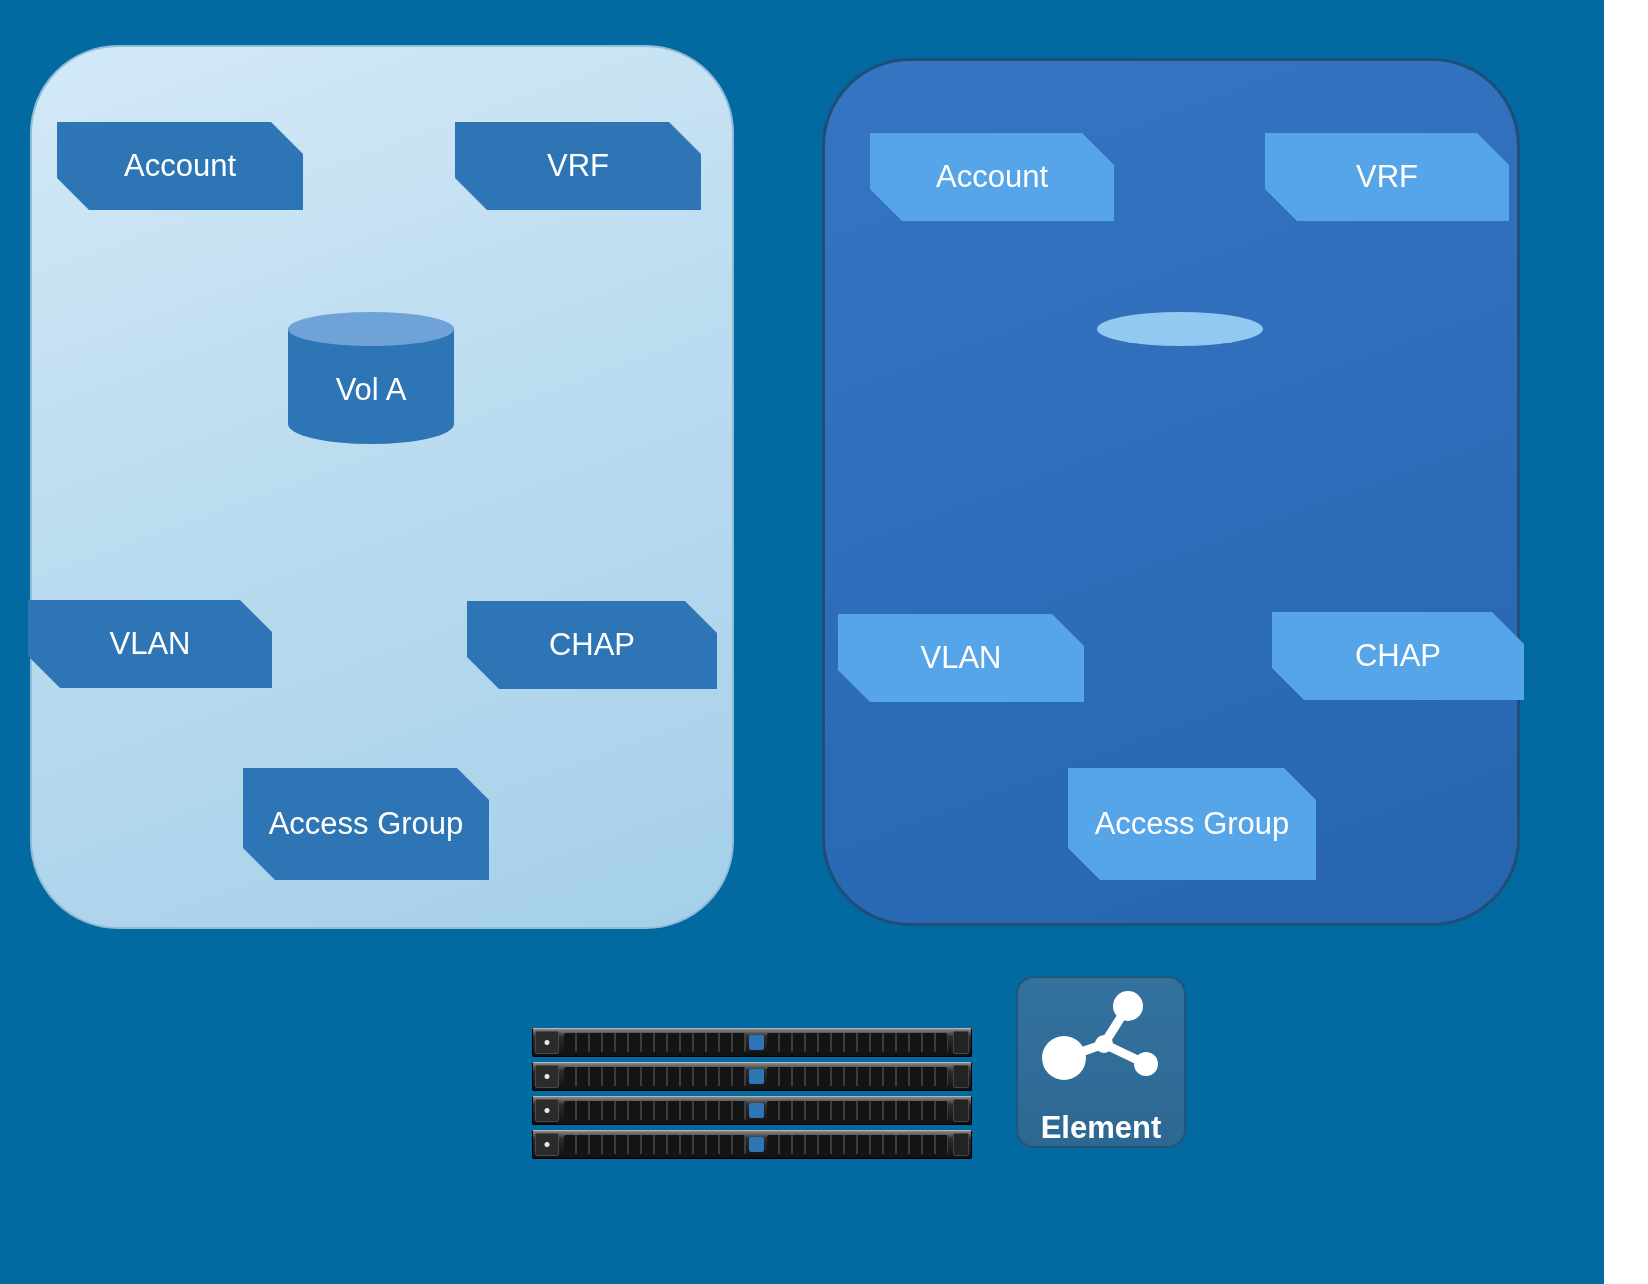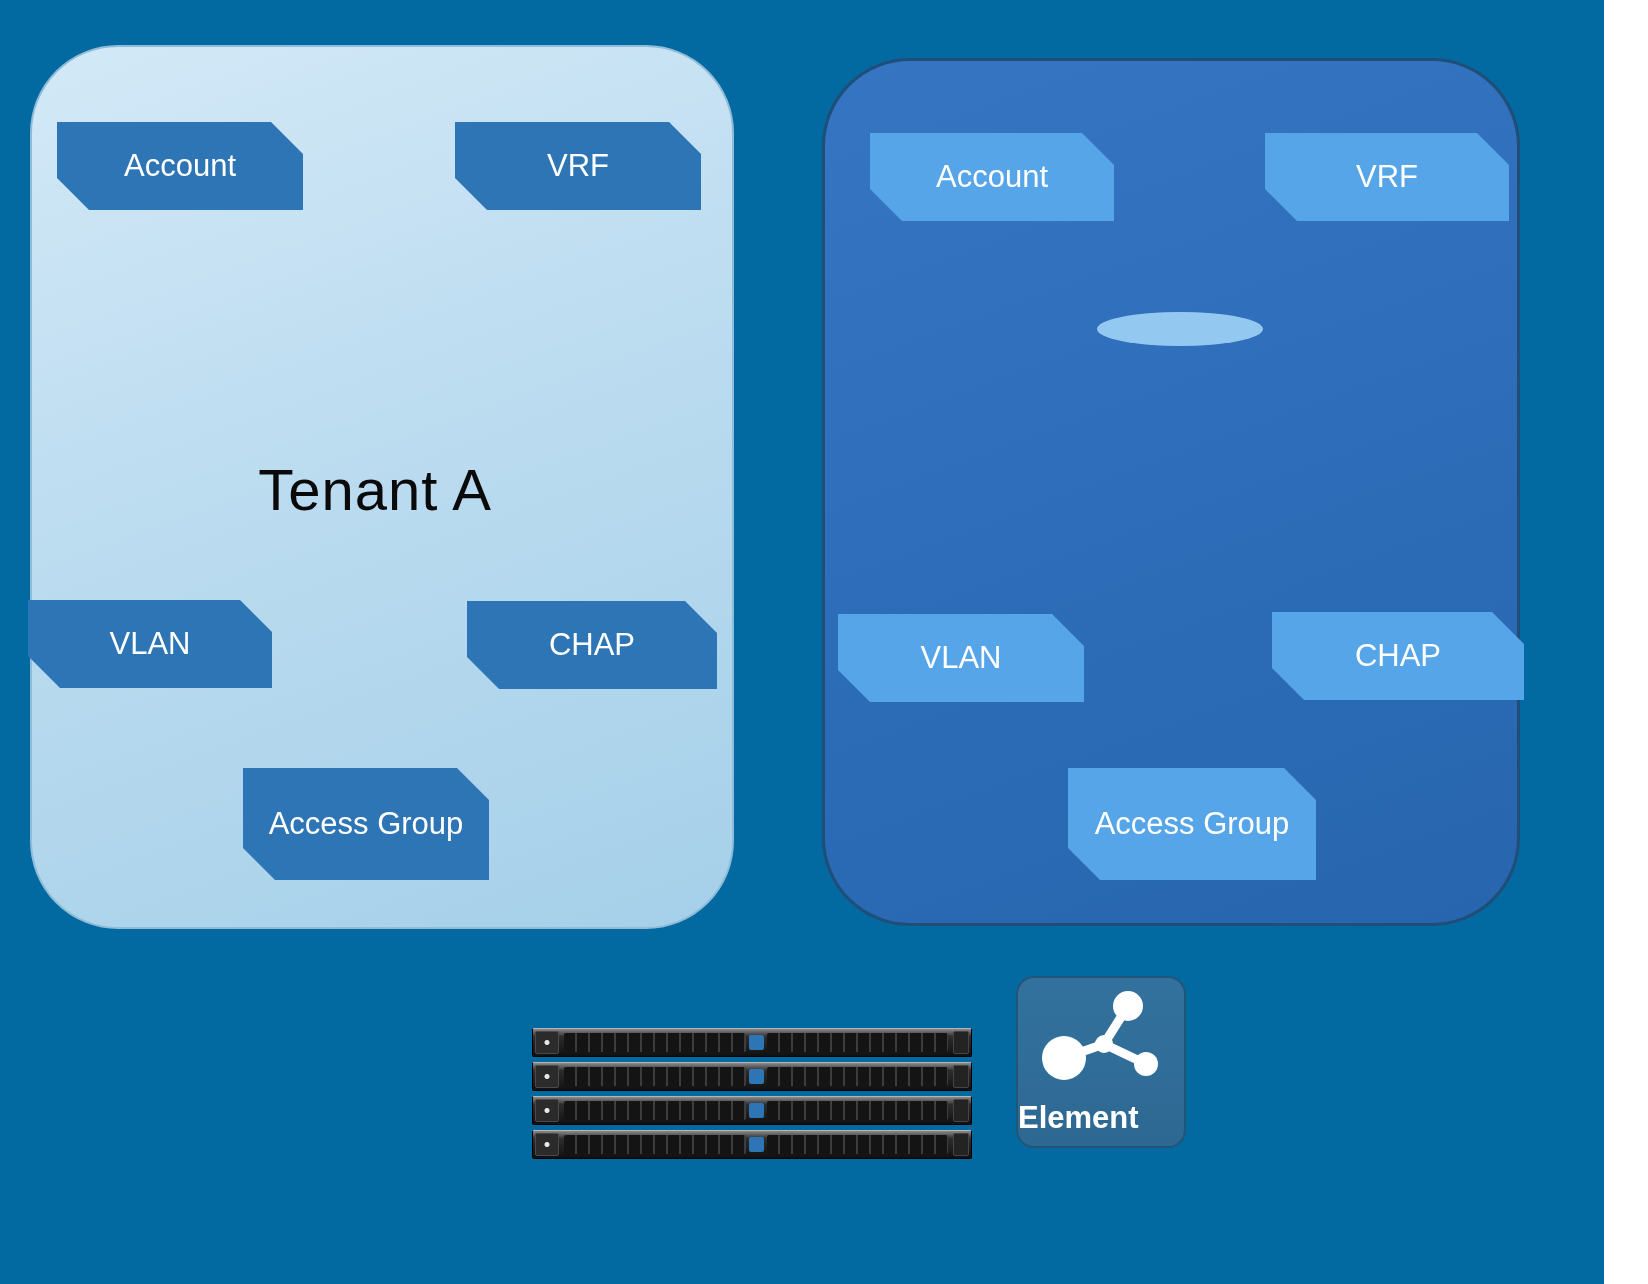--- a/index.html
+++ b/index.html
@@ -99,6 +99,12 @@
     <span class="tag-label">Access Group</span>
   </div>
 
+  <div class="cylinder cyl-a">
+    <div class="cyl-body">
+      <span class="cyl-label">Vol A</span>
+    </div>
+    <div class="cyl-top"></div>
+  </div>
 
   <div class="tenant-title title-a">Tenant A</div>
 

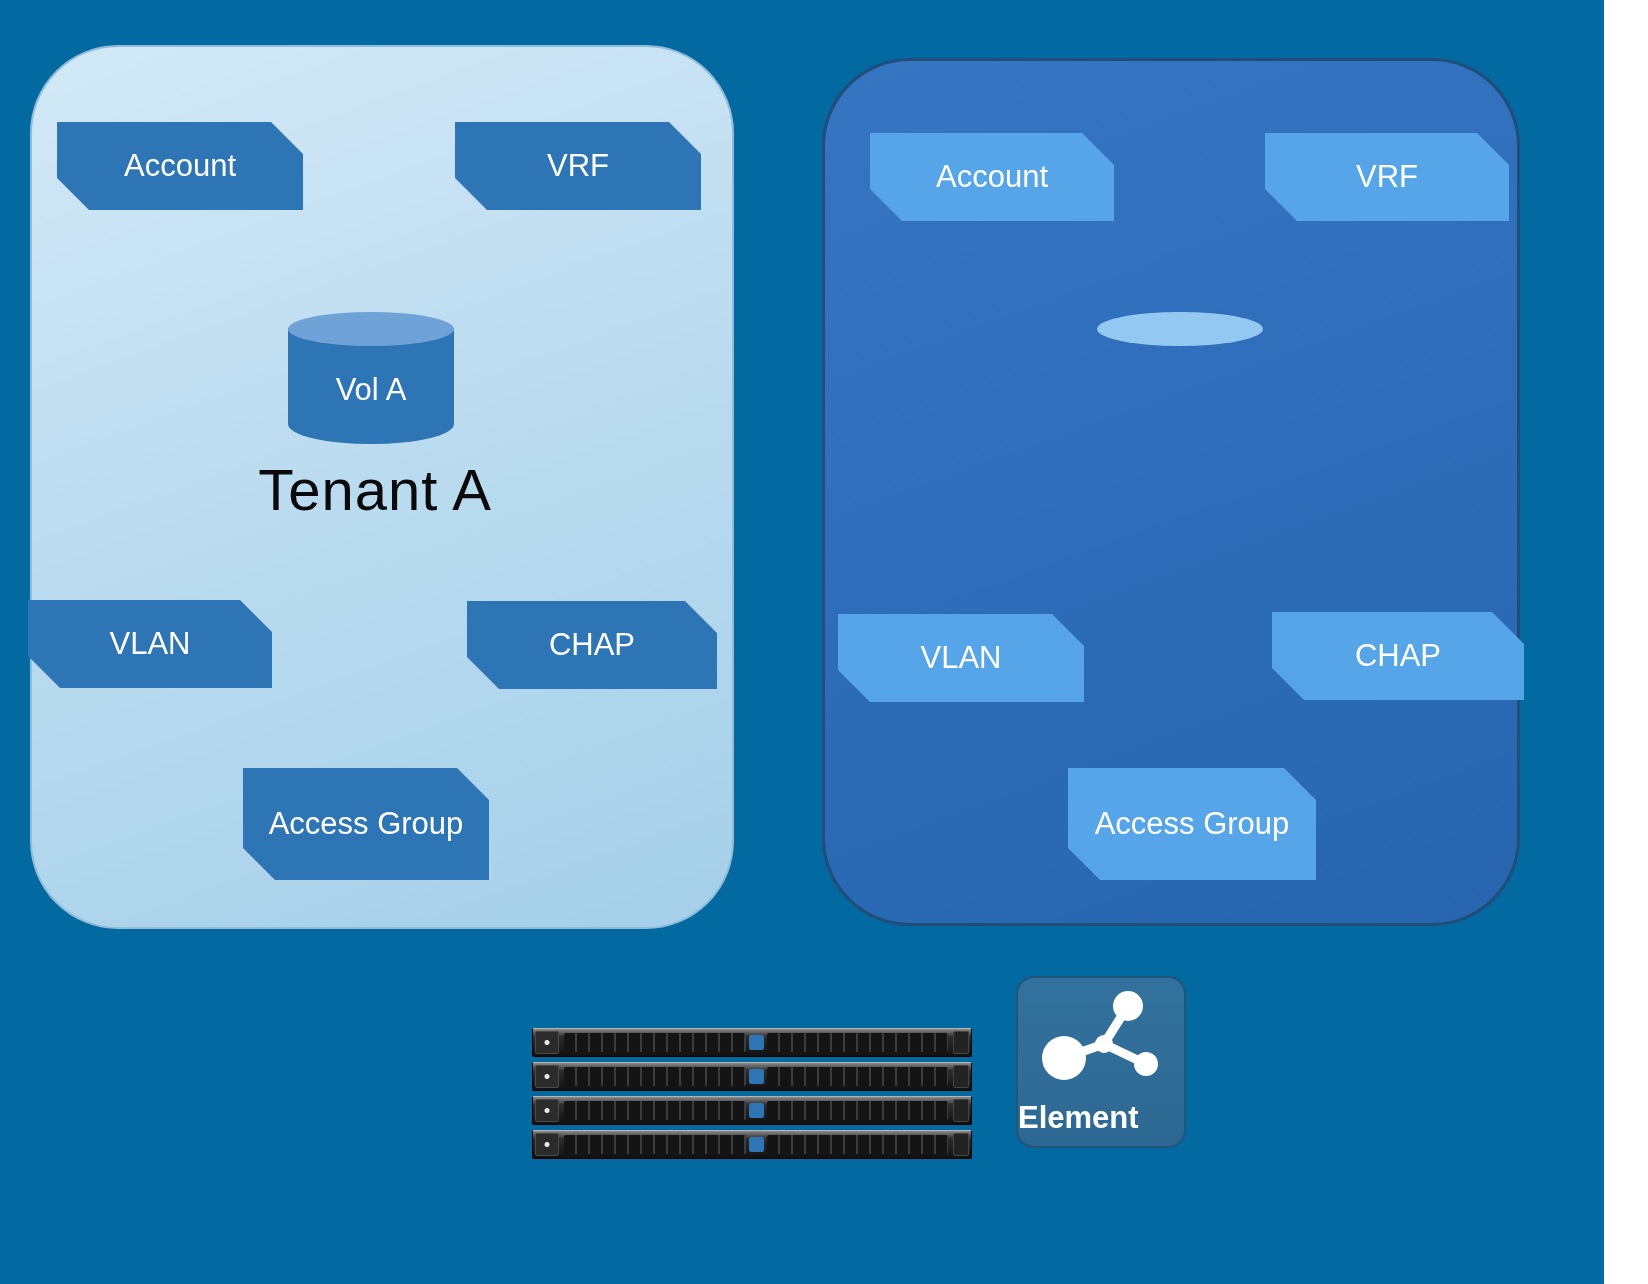--- a/index.html
+++ b/index.html
@@ -106,7 +106,6 @@
     <div class="cyl-top"></div>
   </div>
 
-  <div class="tenant-title title-a">Tenant A</div>
 
   <div class="tag tag-light tag-b-account">
     <span class="tag-label">Account</span>

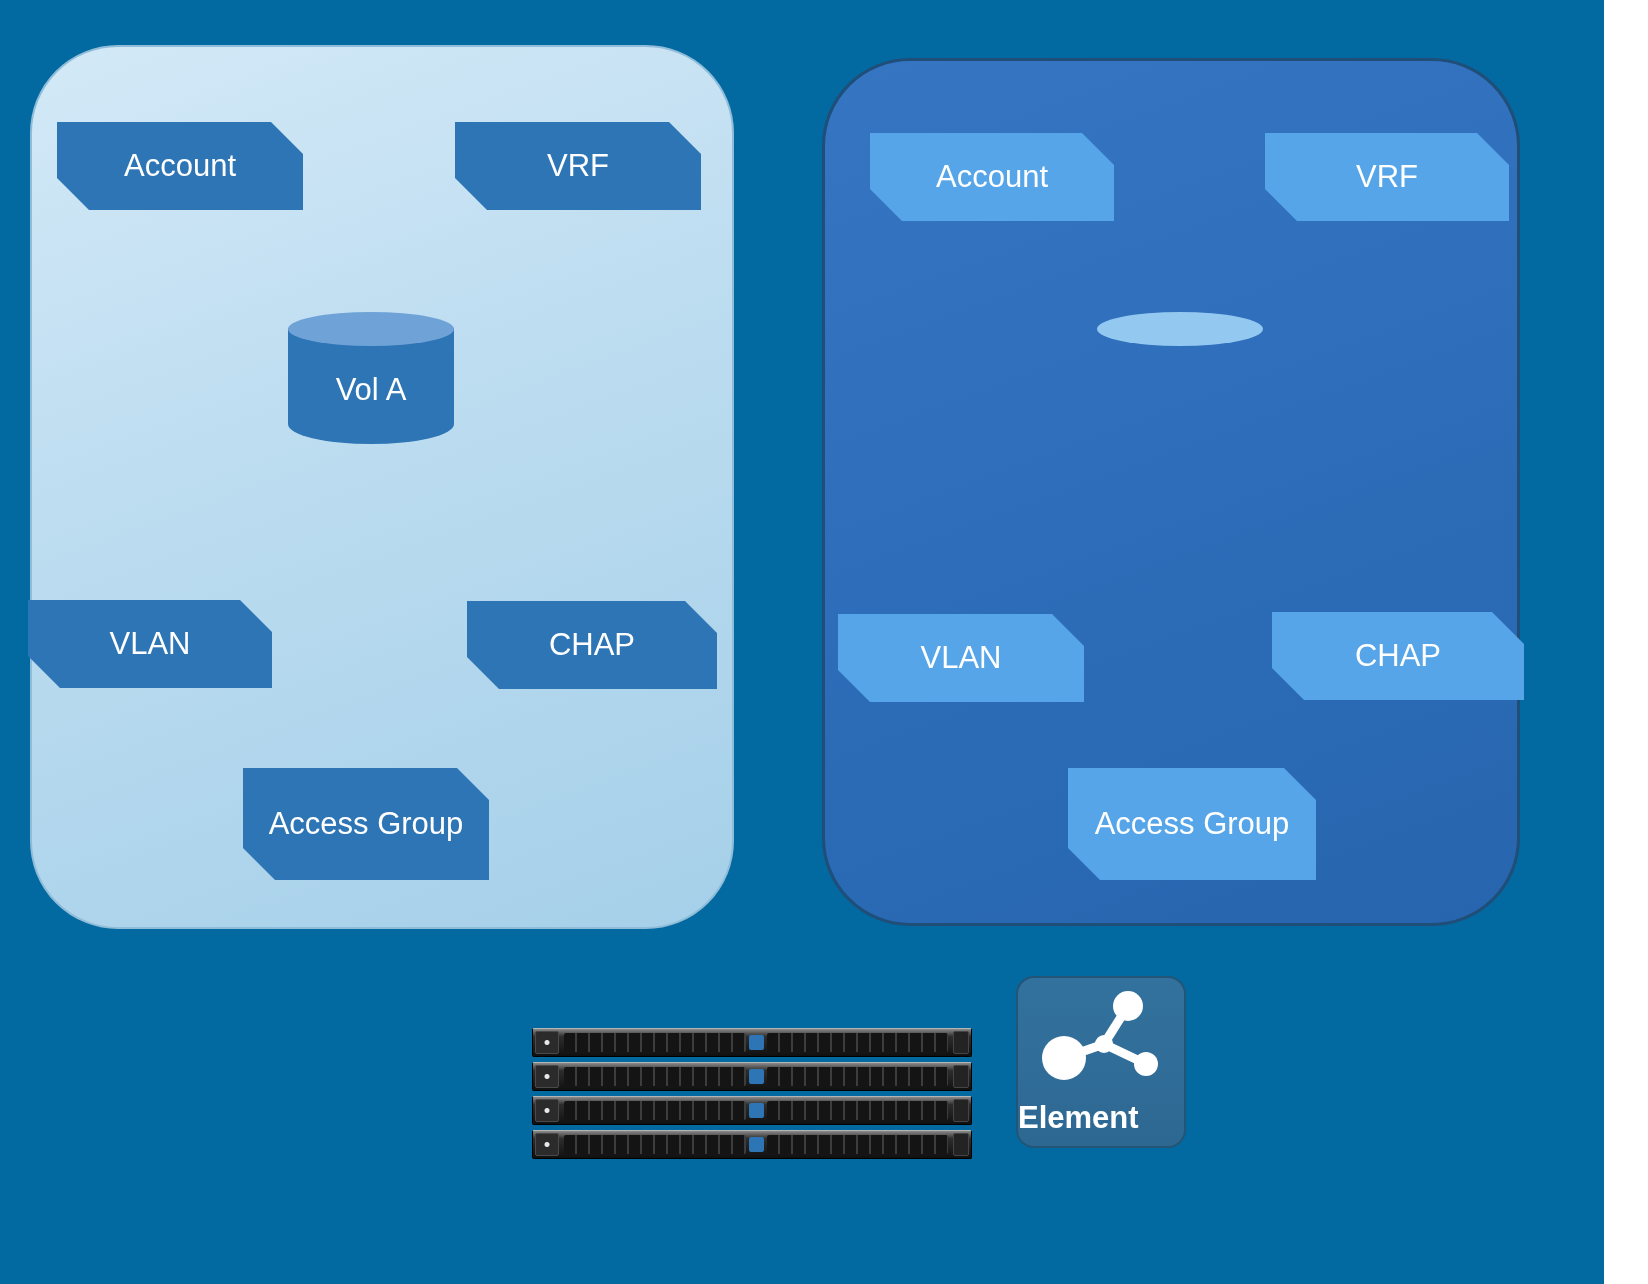--- a/index.html
+++ b/index.html
@@ -70,7 +70,7 @@
   .element-logo{position:absolute;left:1016px;top:976px;width:170px;height:172px;
     background:linear-gradient(180deg,#33729e 0%,#2d6892 100%);
     border:2px solid #235577;border-radius:18px;
-    display:flex;flex-direction:column;align-items:flex-start;justify-content:flex-end;padding-bottom:10px;box-sizing:border-box;}
+    display:flex;flex-direction:column;align-items:center;justify-content:flex-end;box-sizing:border-box;}
   .molecule{position:absolute;top:10px;left:14px;width:142px;height:110px;}
   .element-label{color:#ffffff;font-size:31px;font-weight:bold;}
 </style>

